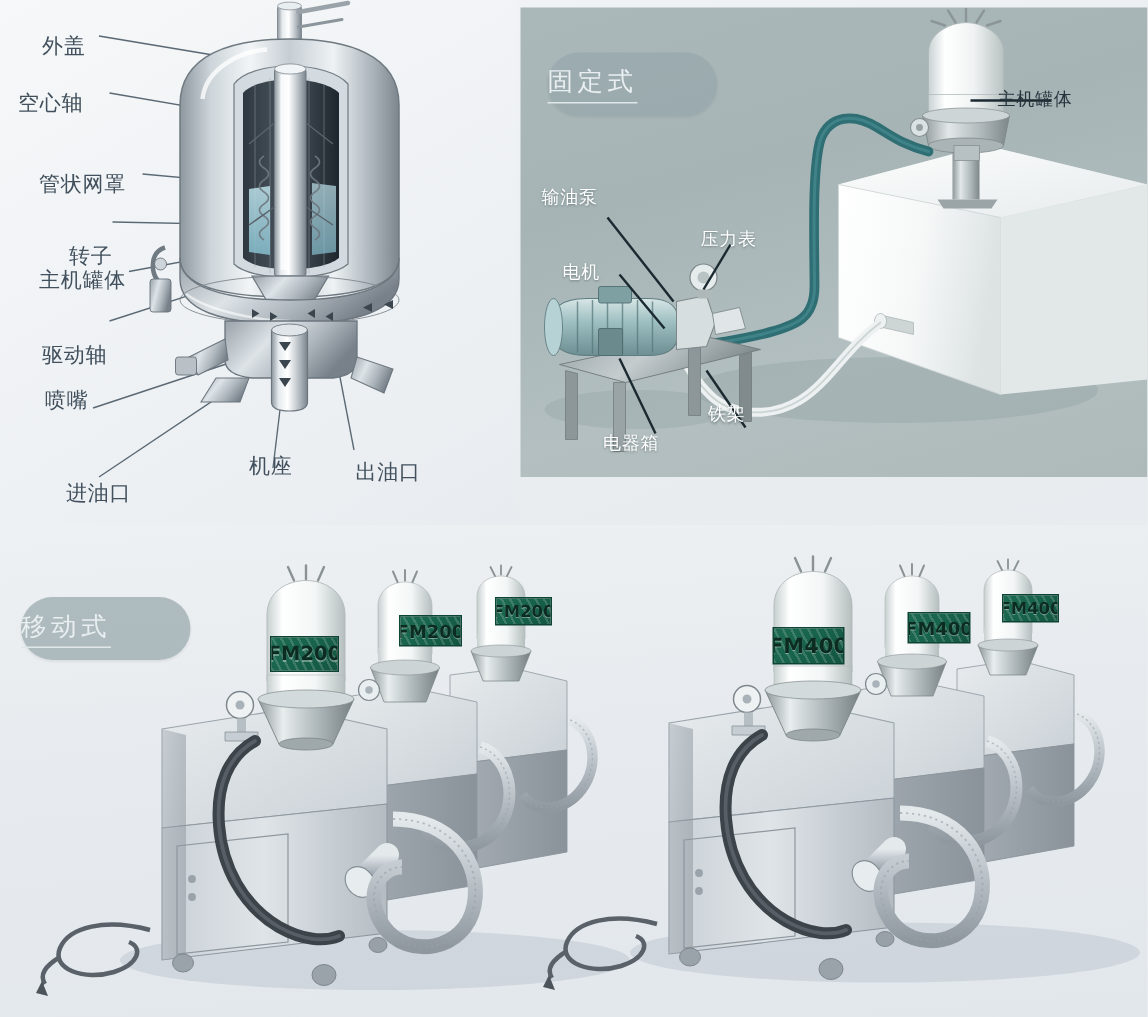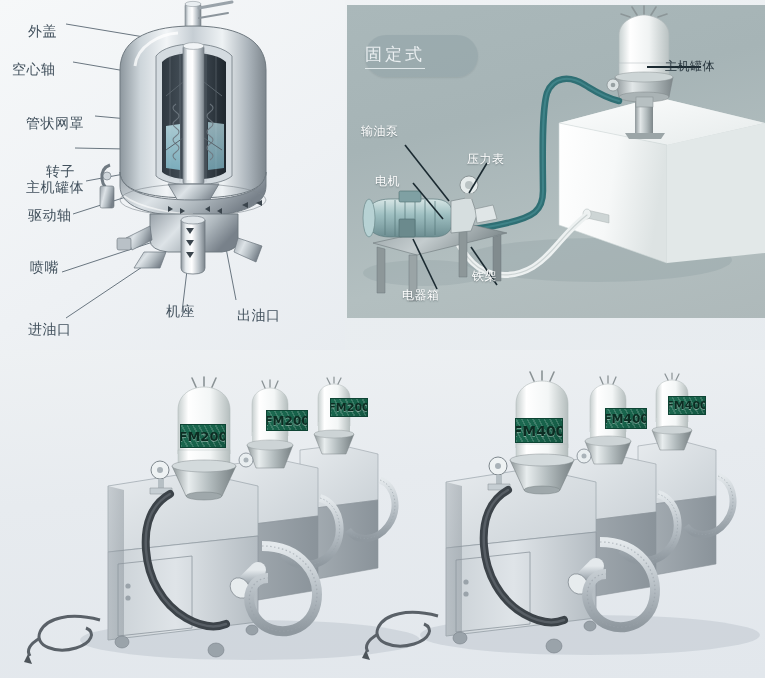--- a/index.html
+++ b/index.html
@@ -230,7 +230,7 @@
     <div class="cut-label" style="left:26px;top:116px">管状网罩</div>
     <div class="cut-label" style="left:46px;top:164px">转子</div>
     <div class="cut-label" style="left:26px;top:180px">主机罐体</div>
-    <div class="cut-label" style="left:28px;top:208px">驱动轴</div>
+    <div class="cut-label" style="left:28px;top:230px">驱动轴</div>
     <div class="cut-label" style="left:30px;top:260px">喷嘴</div>
     <div class="cut-label" style="left:28px;top:322px">进油口</div>
     <div class="cut-label" style="left:166px;top:304px">机座</div>

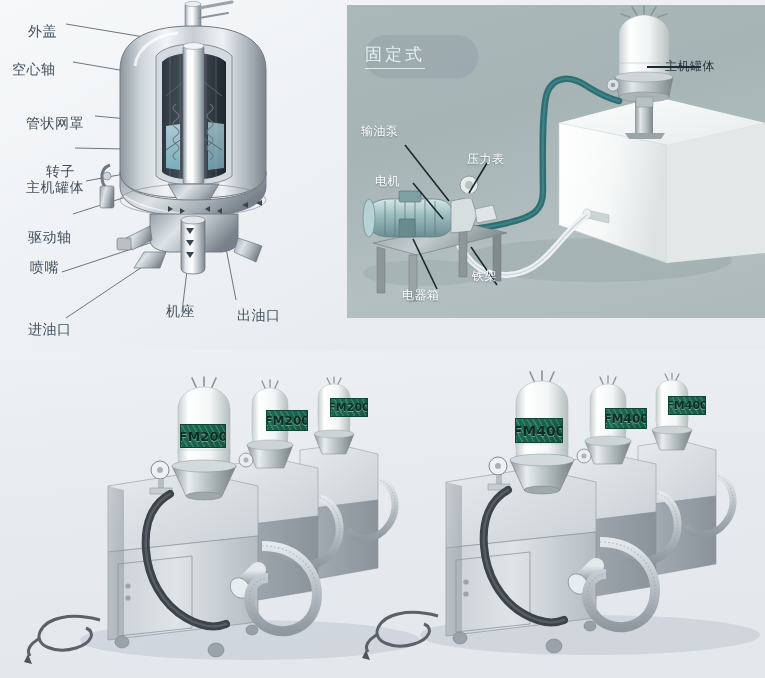--- a/index.html
+++ b/index.html
@@ -232,7 +232,7 @@
     <div class="cut-label" style="left:26px;top:180px">主机罐体</div>
     <div class="cut-label" style="left:28px;top:230px">驱动轴</div>
     <div class="cut-label" style="left:30px;top:260px">喷嘴</div>
-    <div class="cut-label" style="left:28px;top:322px">进油口</div>
+    <div class="cut-label" style="left:44px;top:322px">进油口</div>
     <div class="cut-label" style="left:166px;top:304px">机座</div>
     <div class="cut-label" style="left:237px;top:308px">出油口</div>
   </div>

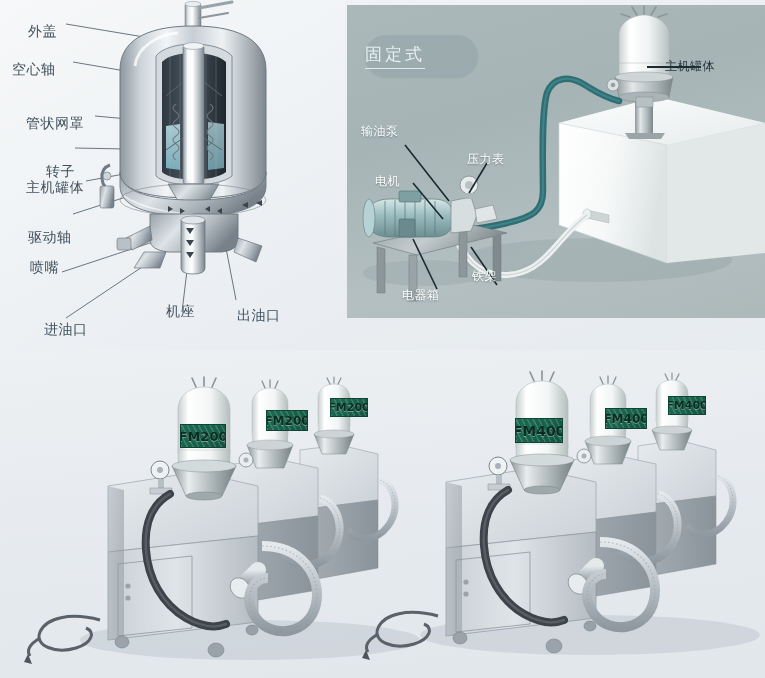--- a/index.html
+++ b/index.html
@@ -576,6 +576,9 @@
       </g>
     </svg>
 
+    <div class="pill" id="pill-mobile">
+      <span>移动式</span>
+    </div>
   </div>
 
   <div class="fm-tag" style="left:180px;top:424px;width:46px;height:24px;font-size:13px">

